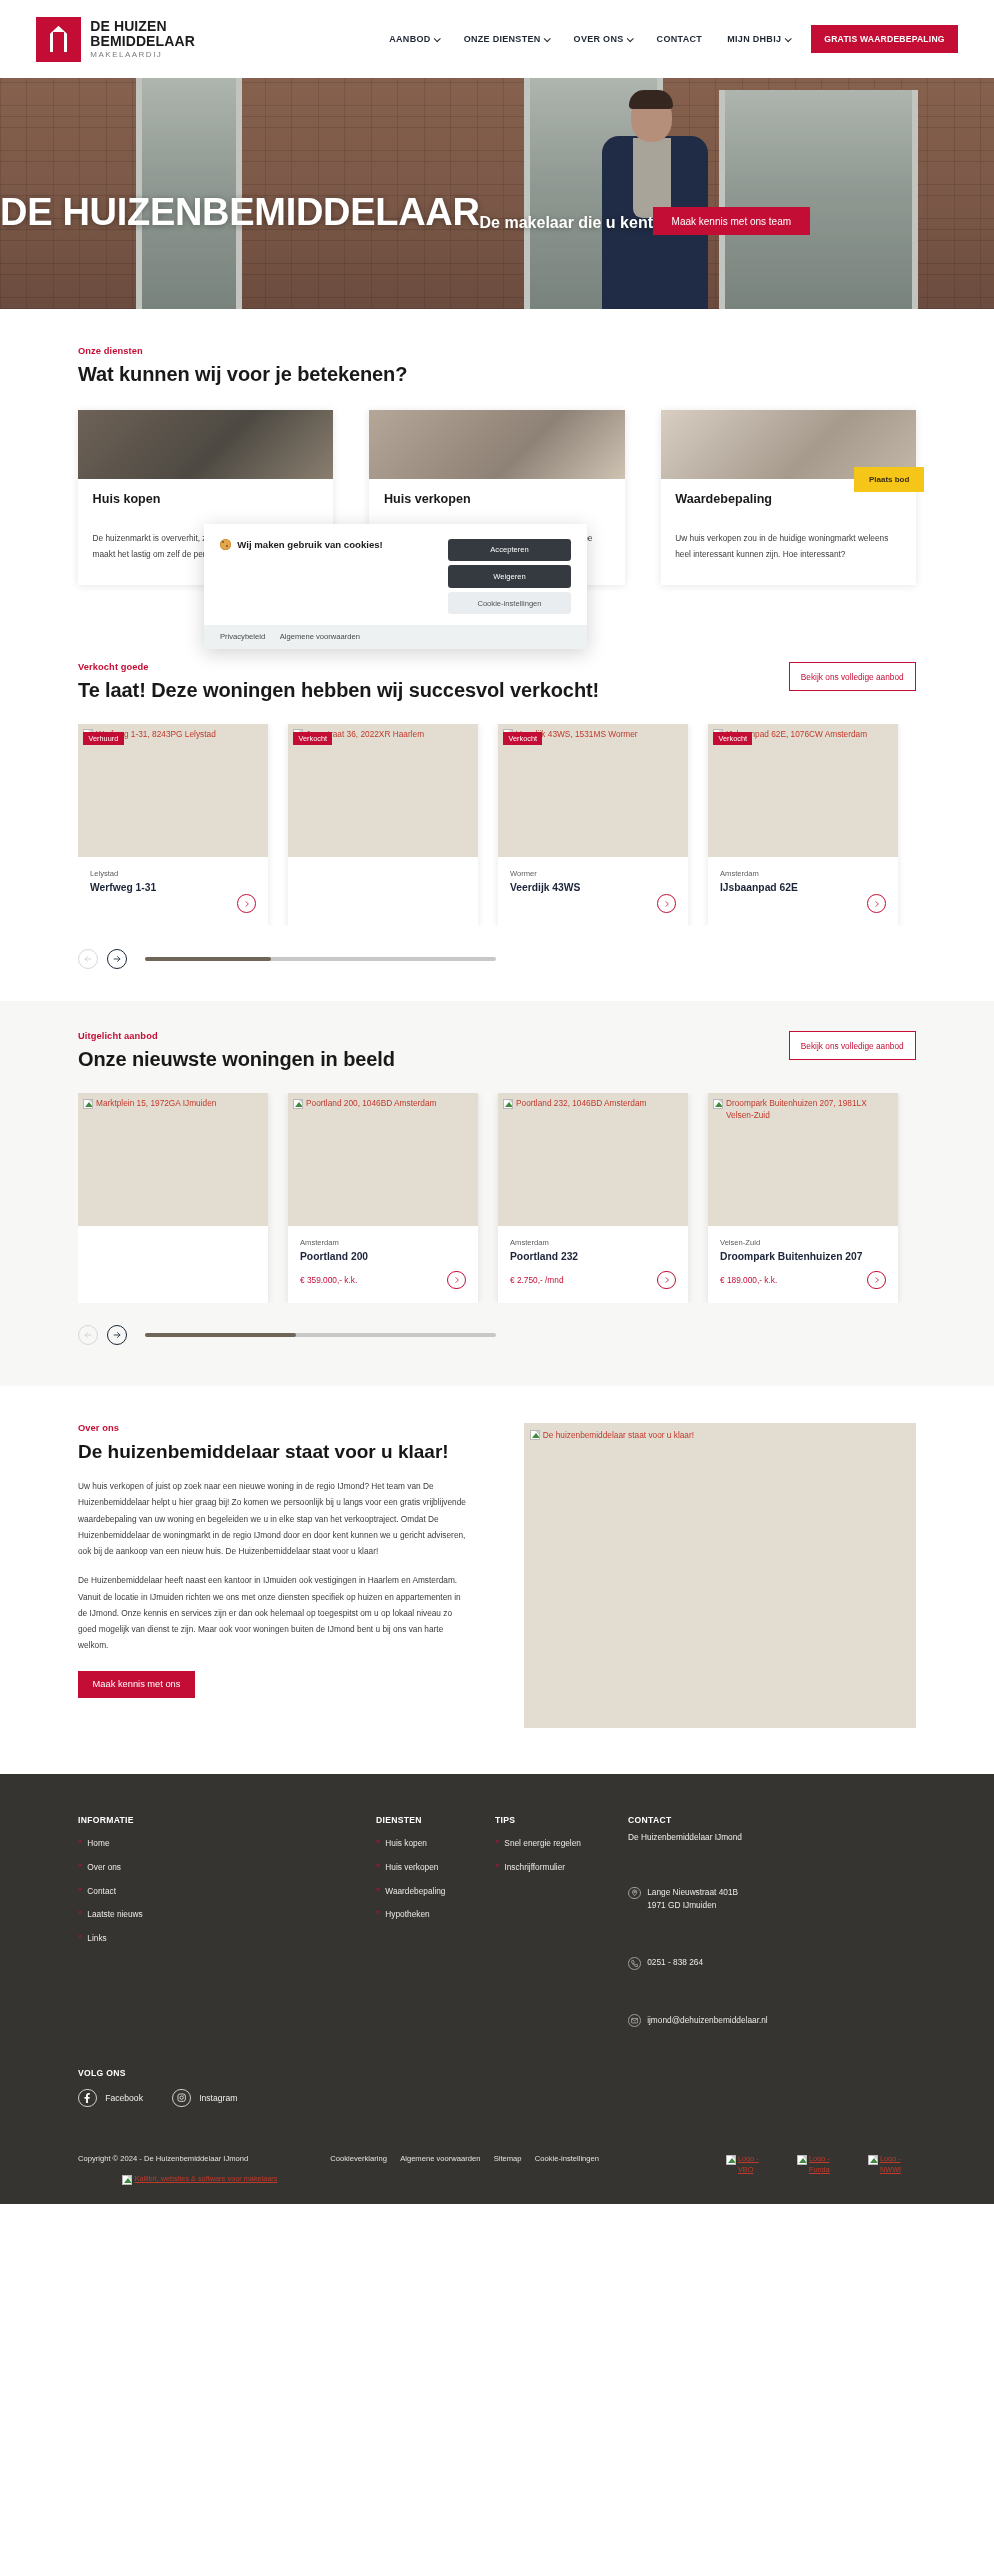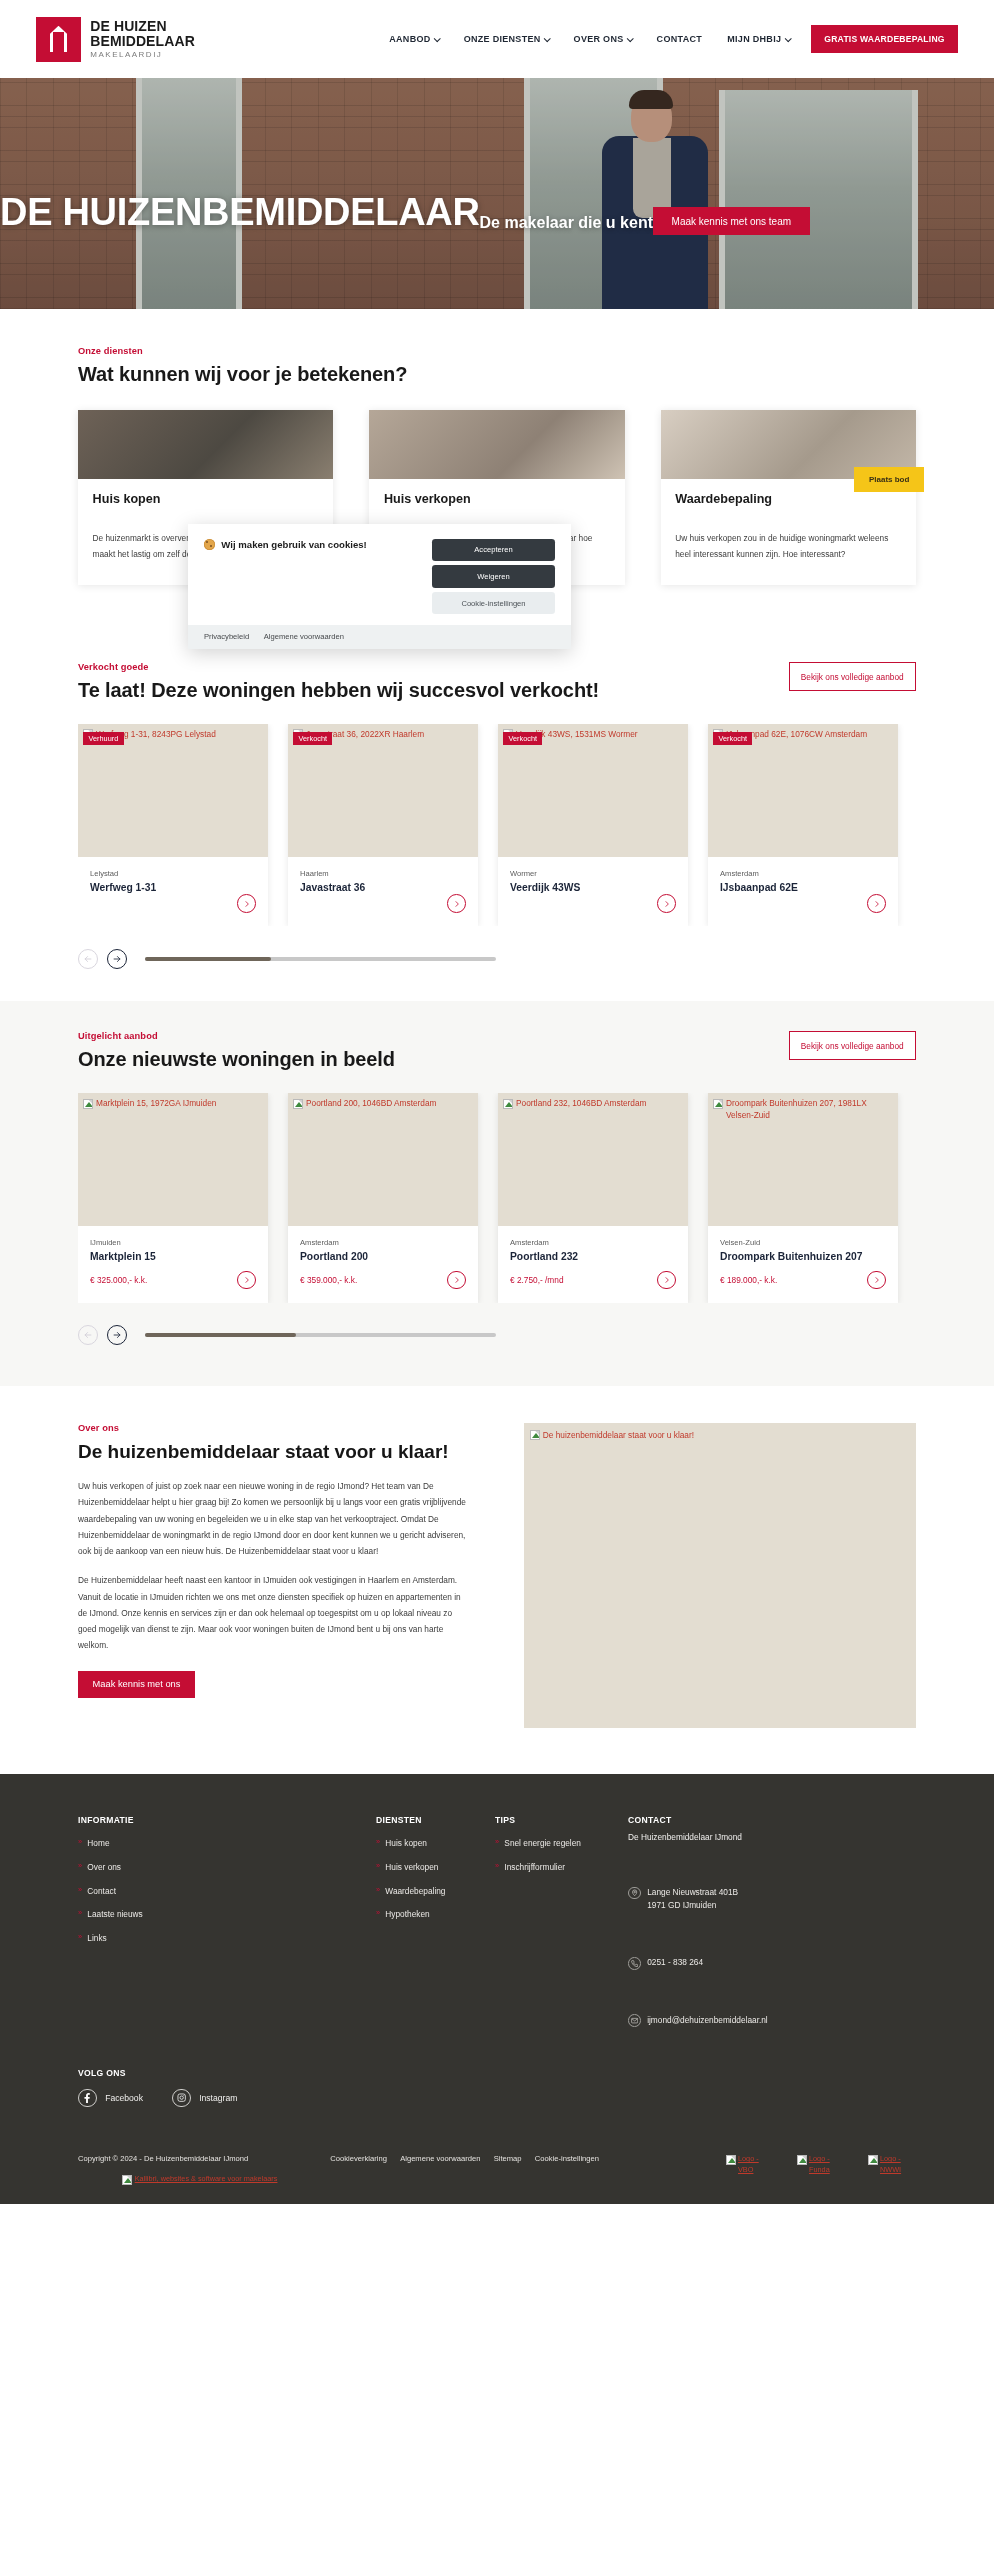--- a/index.html
+++ b/index.html
@@ -206,7 +206,7 @@
   
   .cookie-overlay {
     position: absolute;
-    left: 188px; top: 524px;
+    left: 204px; top: 524px;
     width: 383px;
     background: #ffffff;
     box-shadow: 0 4px 18.6px rgba(0,0,0,.18);

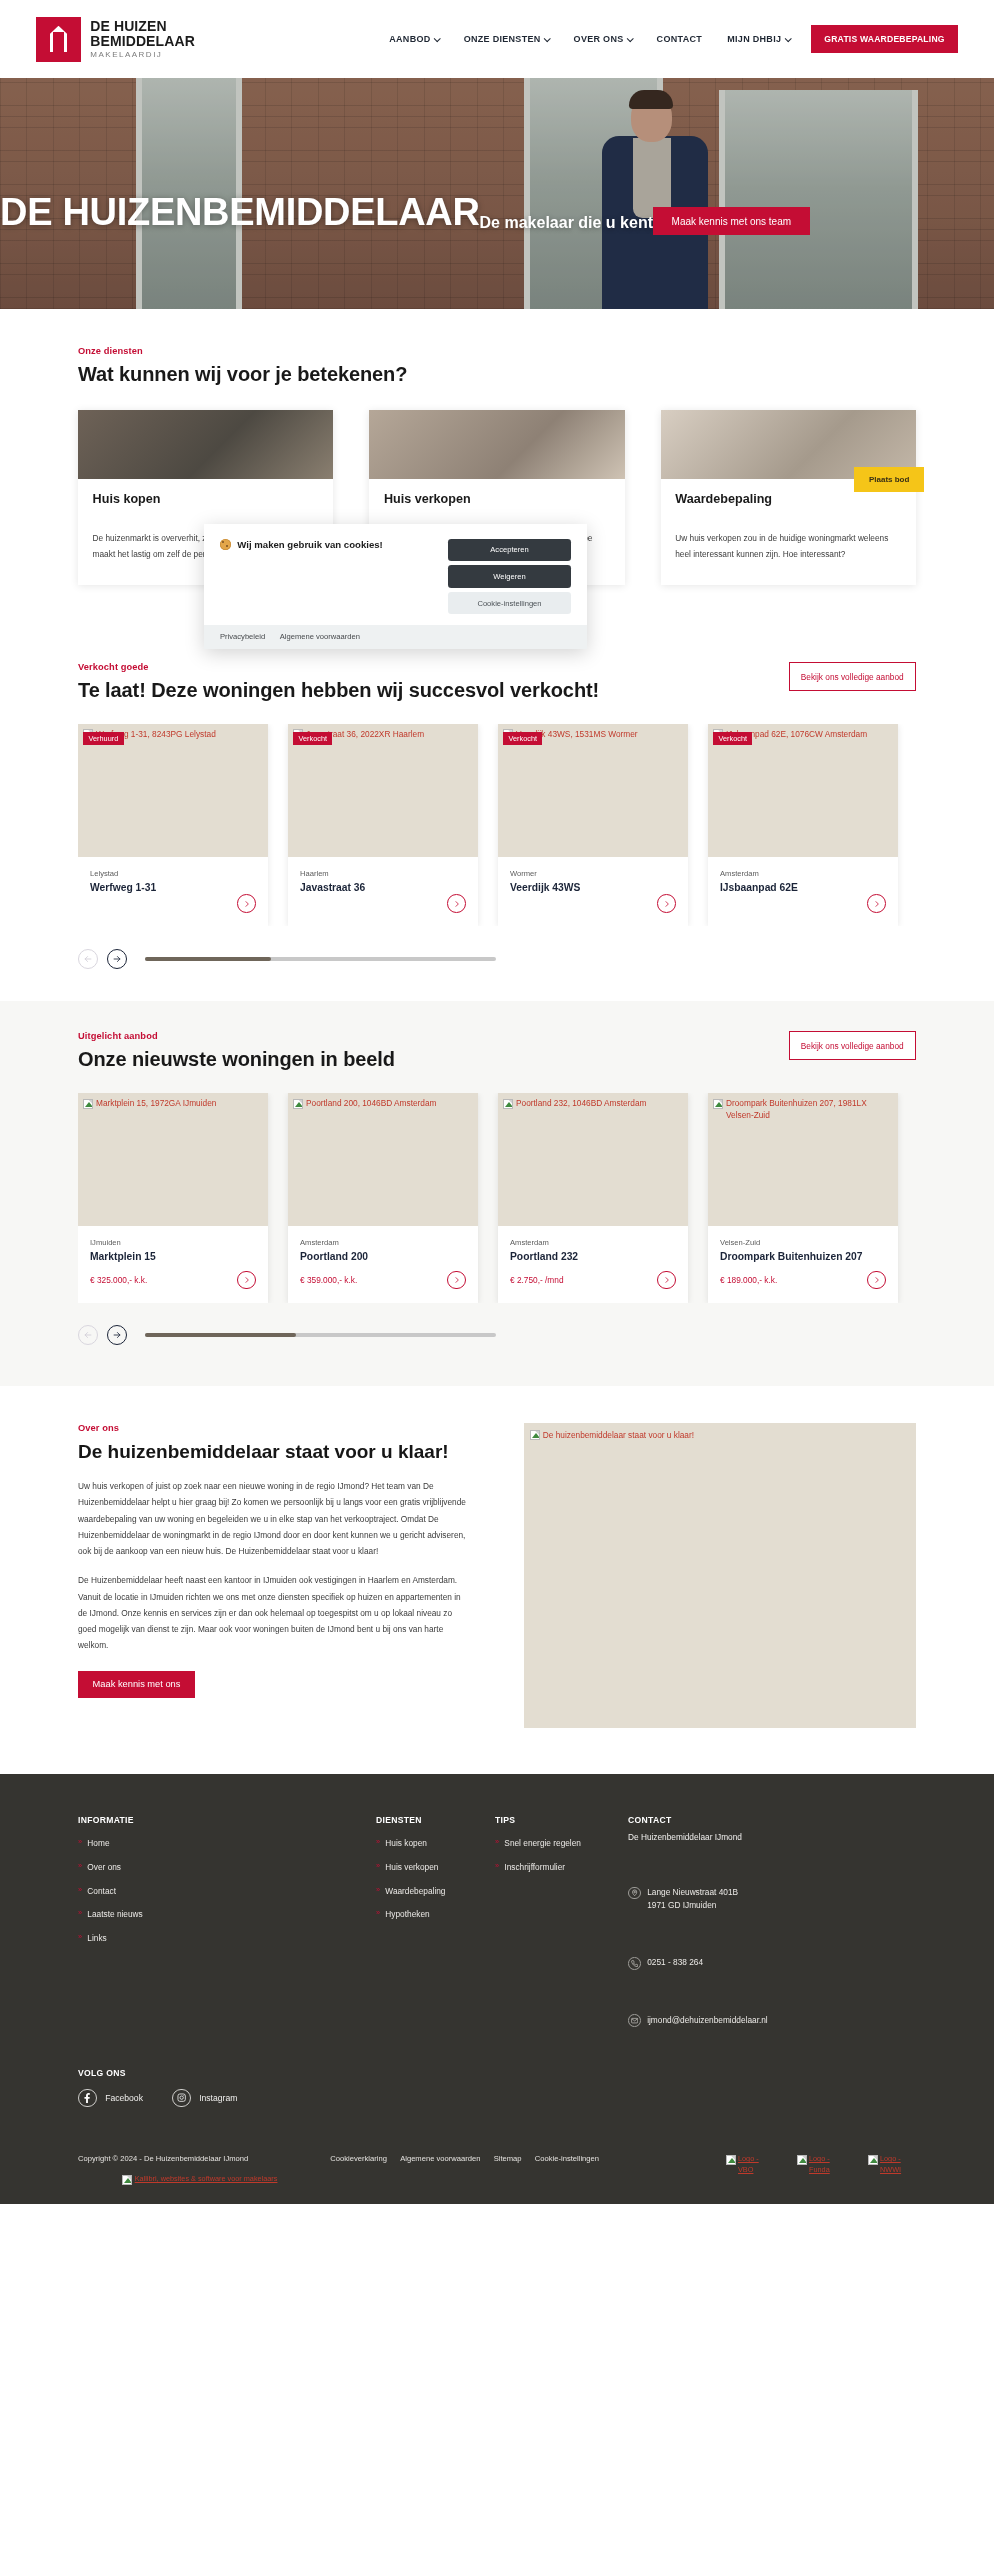--- a/index.html
+++ b/index.html
@@ -576,15 +576,6 @@
             </div>
             <div class="badge">Verkocht</div>
           </div>
-          <div class="prop-body">
-            <div class="prop-city">Haarlem</div>
-            <div class="prop-street">Javastraat 36</div>
-            <div class="prop-arrow">
-              <svg width="8" height="8" viewBox="0 0 24 24" fill="none" stroke="#c40d34" stroke-width="2.4" stroke-linecap="round" stroke-linejoin="round">
-                <polyline points="9 5 16 12 9 19"></polyline>
-              </svg>
-            </div>
-          </div>
         </div>
         <div class="prop-card">
           <div class="prop-img">

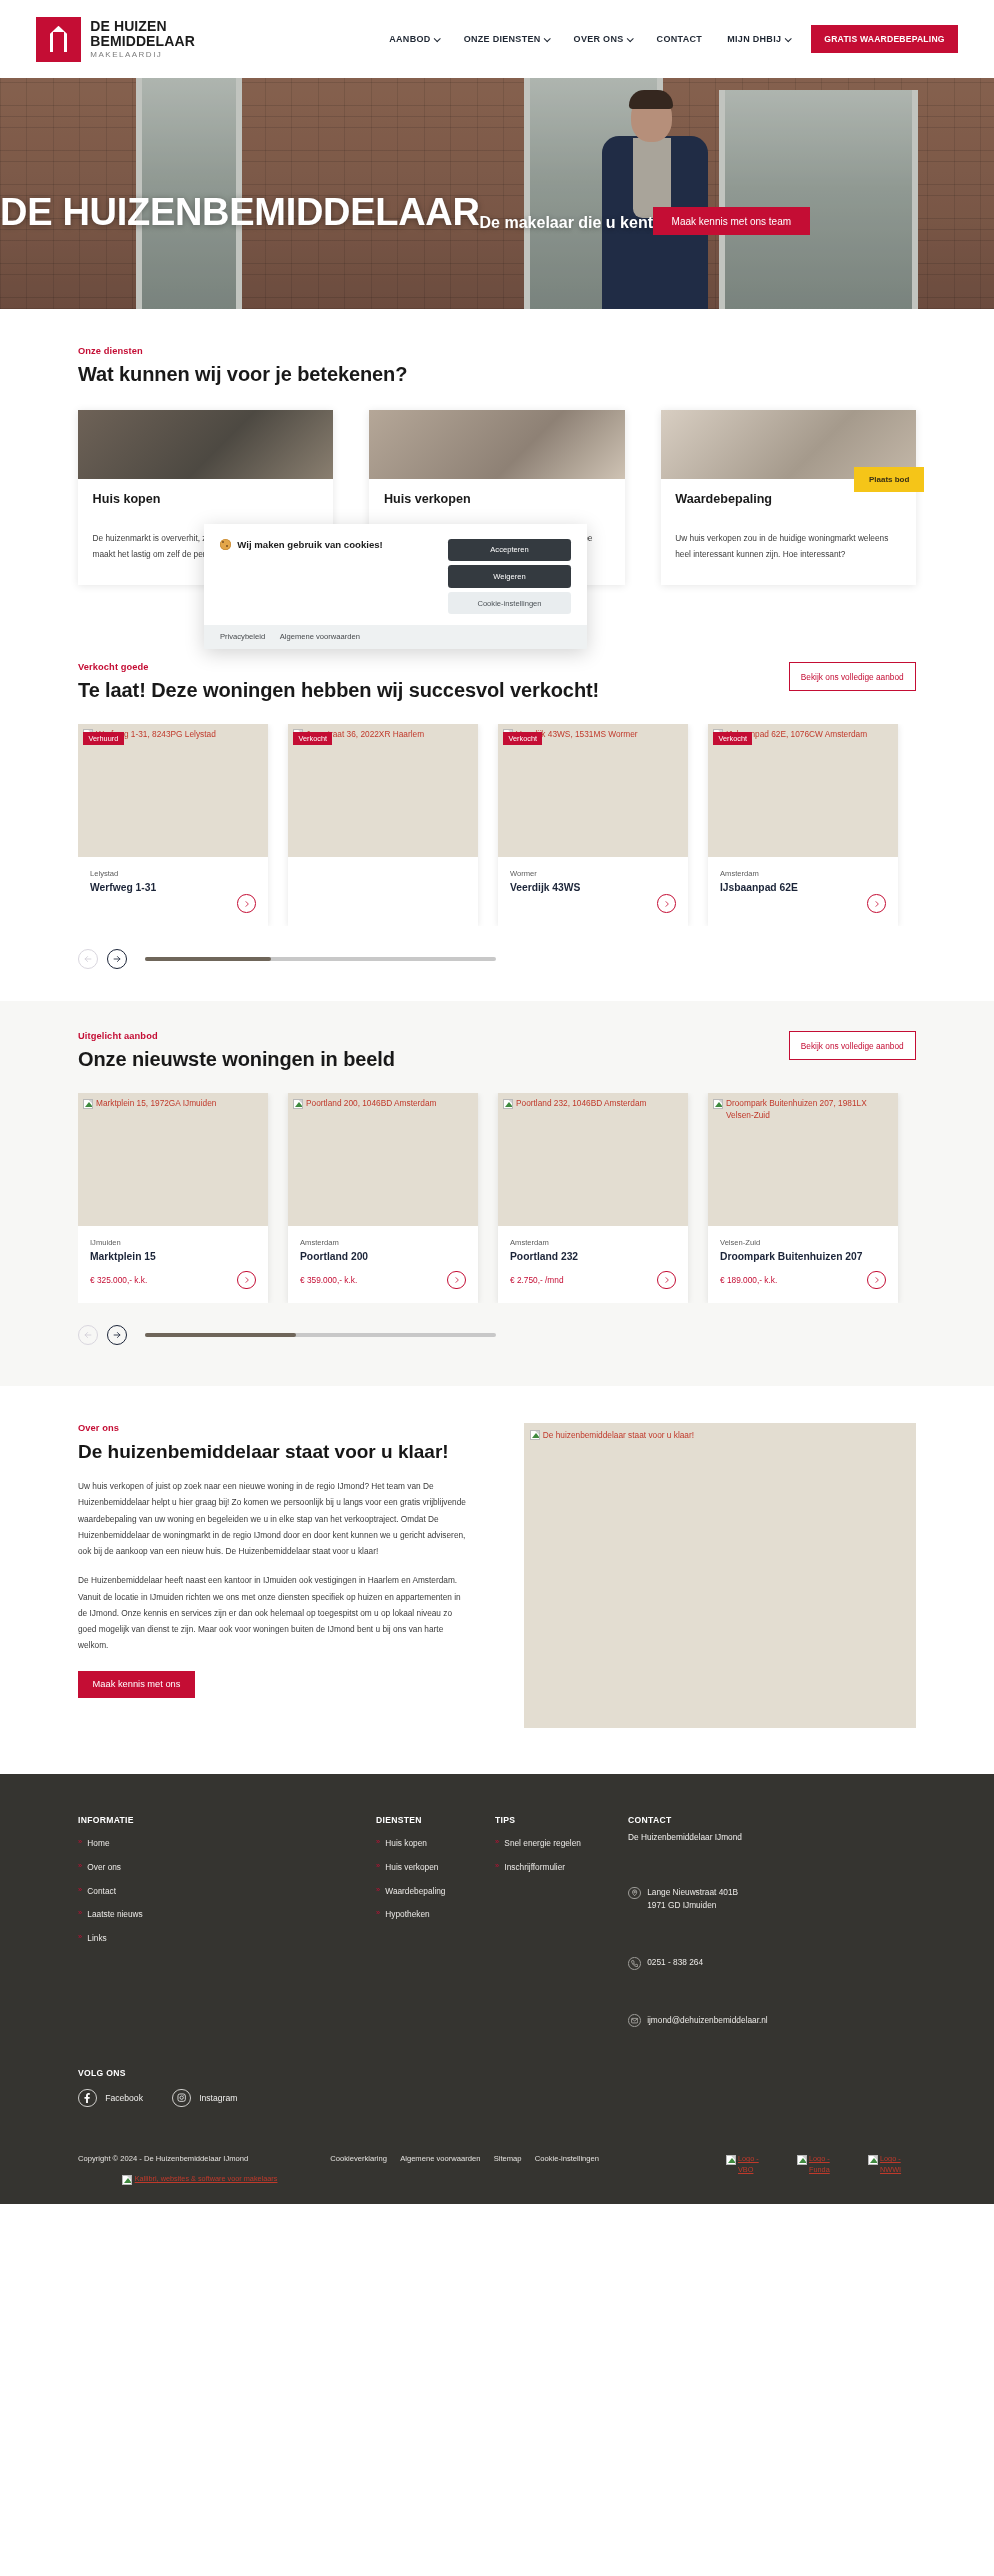--- a/index.html
+++ b/index.html
@@ -653,18 +653,6 @@
               <span>Marktplein 15, 1972GA IJmuiden</span>
             </div>
           </div>
-          <div class="prop-body">
-            <div class="prop-city">IJmuiden</div>
-            <div class="prop-street">Marktplein 15</div>
-            <div class="prop-row-inline">
-              <div class="prop-price" style="margin-top: 0px;">€ 325.000,- k.k.</div>
-              <div class="prop-arrow">
-                <svg width="8" height="8" viewBox="0 0 24 24" fill="none" stroke="#c40d34" stroke-width="2.4" stroke-linecap="round" stroke-linejoin="round">
-                  <polyline points="9 5 16 12 9 19"></polyline>
-                </svg>
-              </div>
-            </div>
-          </div>
         </div>
         <div class="prop-card">
           <div class="prop-img">

